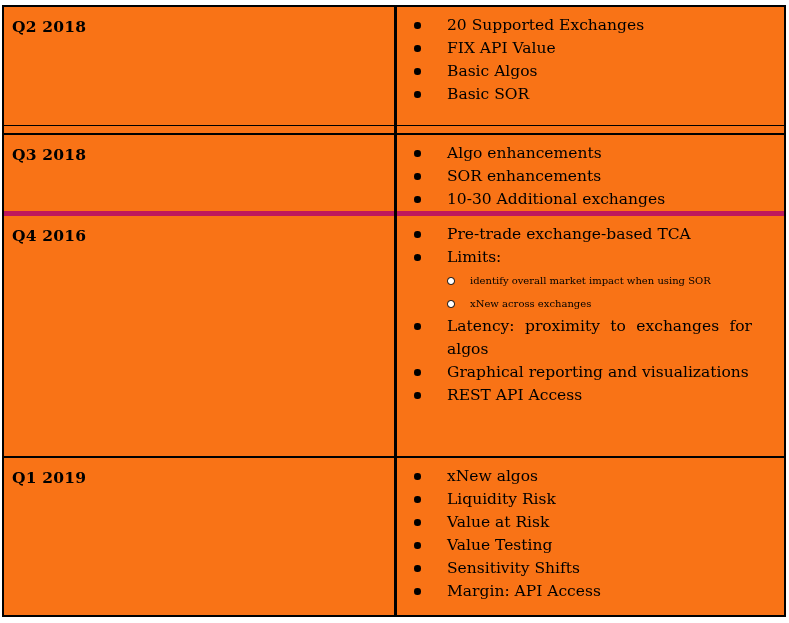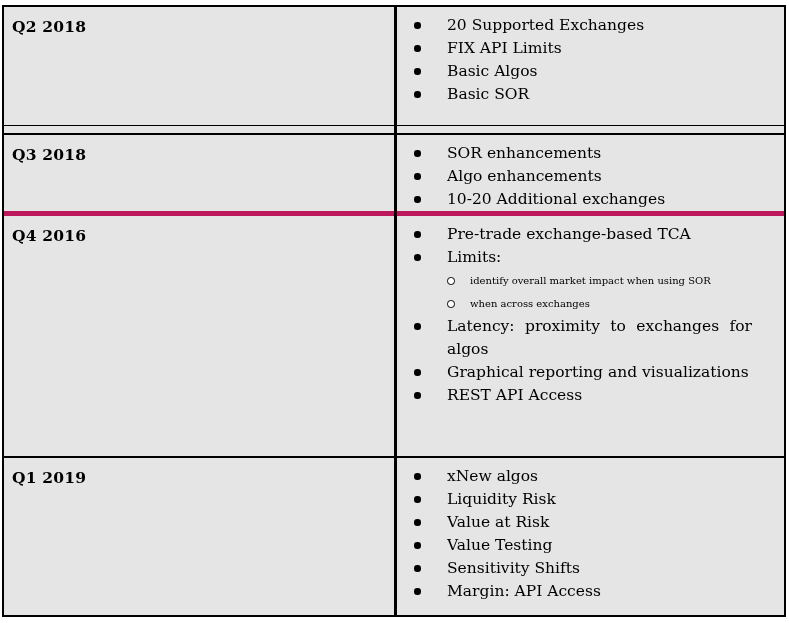--- a/index.html
+++ b/index.html
@@ -26,7 +26,7 @@
     height: 612px;
     border: 2px solid #000;
     box-sizing: border-box;
-    background: #e5e5e5;
+    background: #f97316;
   }
   .vline {
     position: absolute;

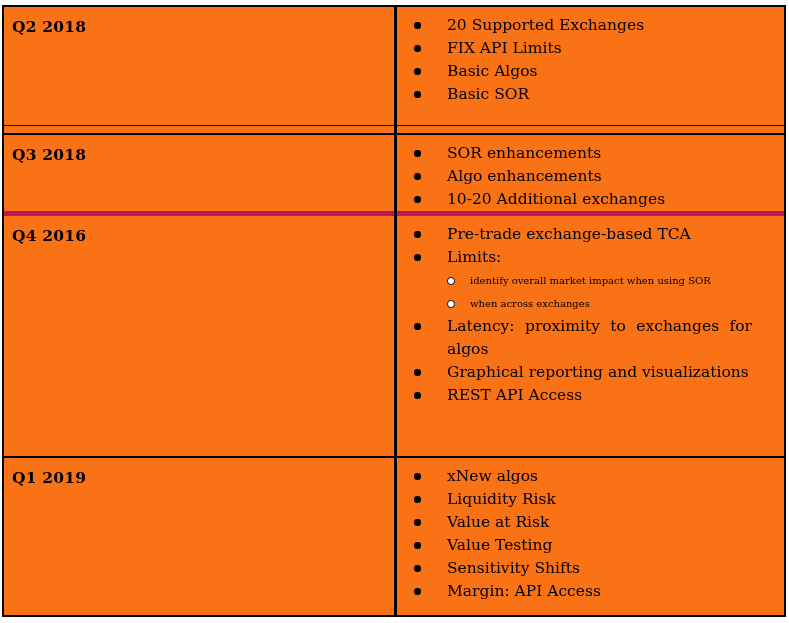--- a/index.html
+++ b/index.html
@@ -118,7 +118,7 @@
       <div class="cr">
         <ul class="items">
           <li class="it"><span class="dot"></span><span>20 Supported Exchanges</span></li>
-          <li class="it"><span class="dot"></span><span>FIX API Limits</span></li>
+          <li class="it"><span class="dot"></span><span>FIX API Value</span></li>
           <li class="it"><span class="dot"></span><span>Basic Algos</span></li>
           <li class="it"><span class="dot"></span><span>Basic SOR</span></li>
         </ul>

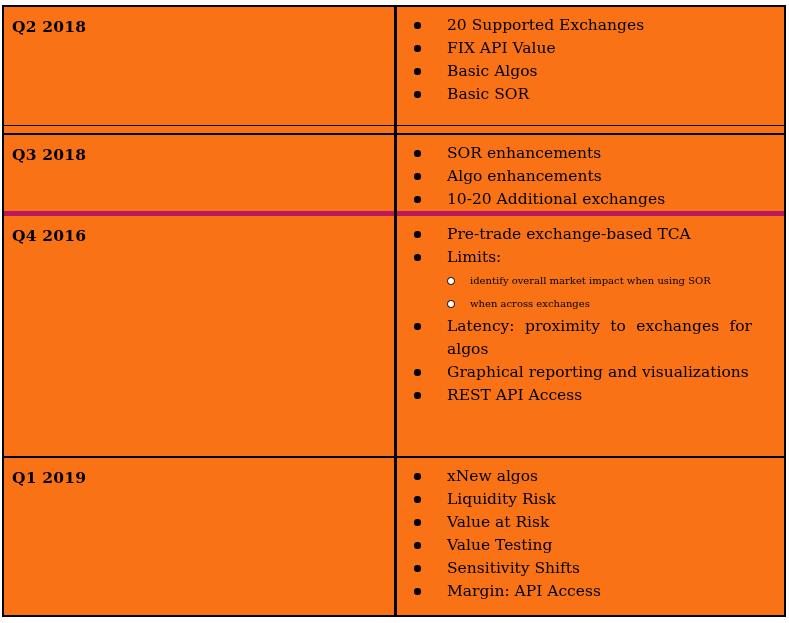--- a/index.html
+++ b/index.html
@@ -133,8 +133,8 @@
       </div>
       <div class="cr">
         <ul class="items">
+          <li class="it"><span class="dot"></span><span>Algo enhancements</span></li>
           <li class="it"><span class="dot"></span><span>SOR enhancements</span></li>
-          <li class="it"><span class="dot"></span><span>Algo enhancements</span></li>
           <li class="it"><span class="dot"></span><span>10-20 Additional exchanges</span></li>
         </ul>
       </div>

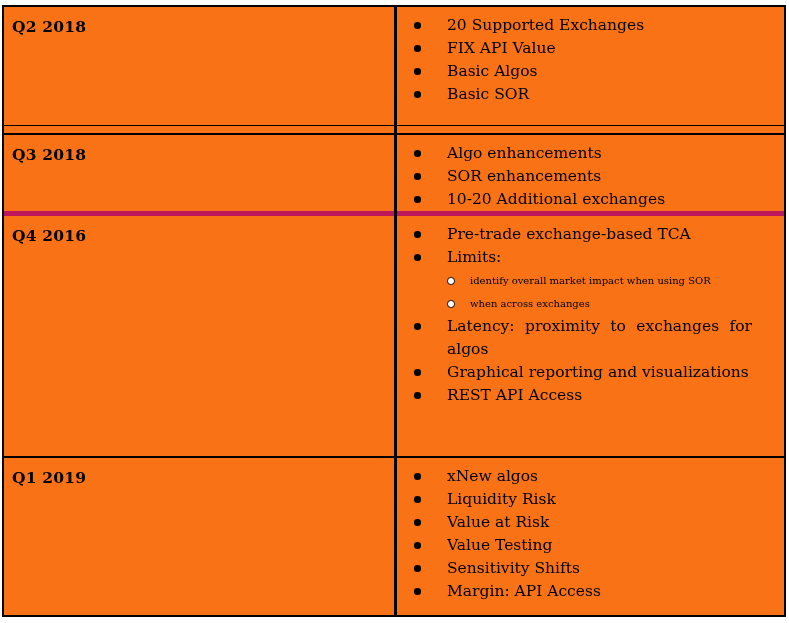--- a/index.html
+++ b/index.html
@@ -135,7 +135,7 @@
         <ul class="items">
           <li class="it"><span class="dot"></span><span>Algo enhancements</span></li>
           <li class="it"><span class="dot"></span><span>SOR enhancements</span></li>
-          <li class="it"><span class="dot"></span><span>10-20 Additional exchanges</span></li>
+          <li class="it"><span class="dot"></span><span>10-30 Additional exchanges</span></li>
         </ul>
       </div>
     </section>

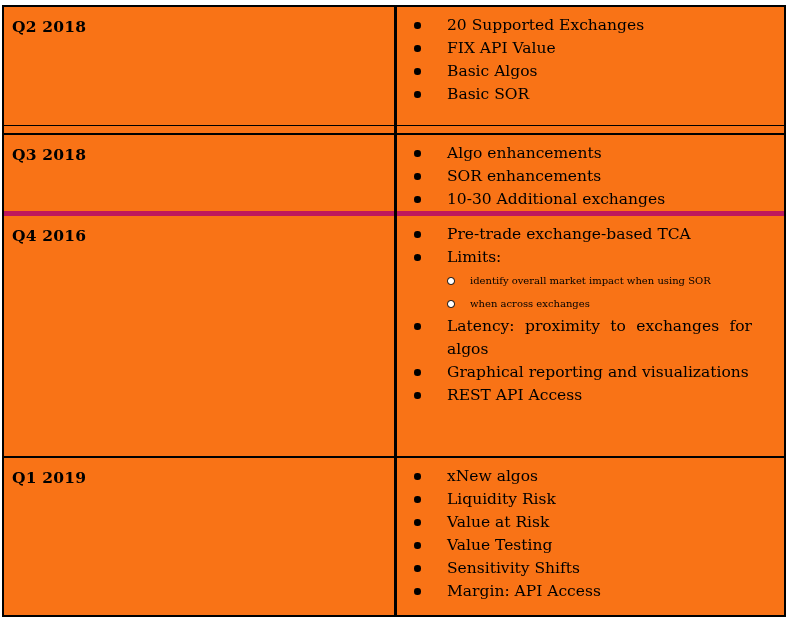--- a/index.html
+++ b/index.html
@@ -150,7 +150,7 @@
           <li class="it"><span class="dot"></span><span>Limits:</span>
             <ul class="subitems">
               <li class="sub"><span class="circ"></span><span>identify overall market impact when using SOR</span></li>
-              <li class="sub"><span class="circ"></span><span>when across exchanges</span></li>
+              <li class="sub"><span class="circ"></span><span>xNew across exchanges</span></li>
             </ul>
           </li>
           <li class="it just"><span class="dot"></span><span>Latency: proximity to exchanges for algos</span></li>

